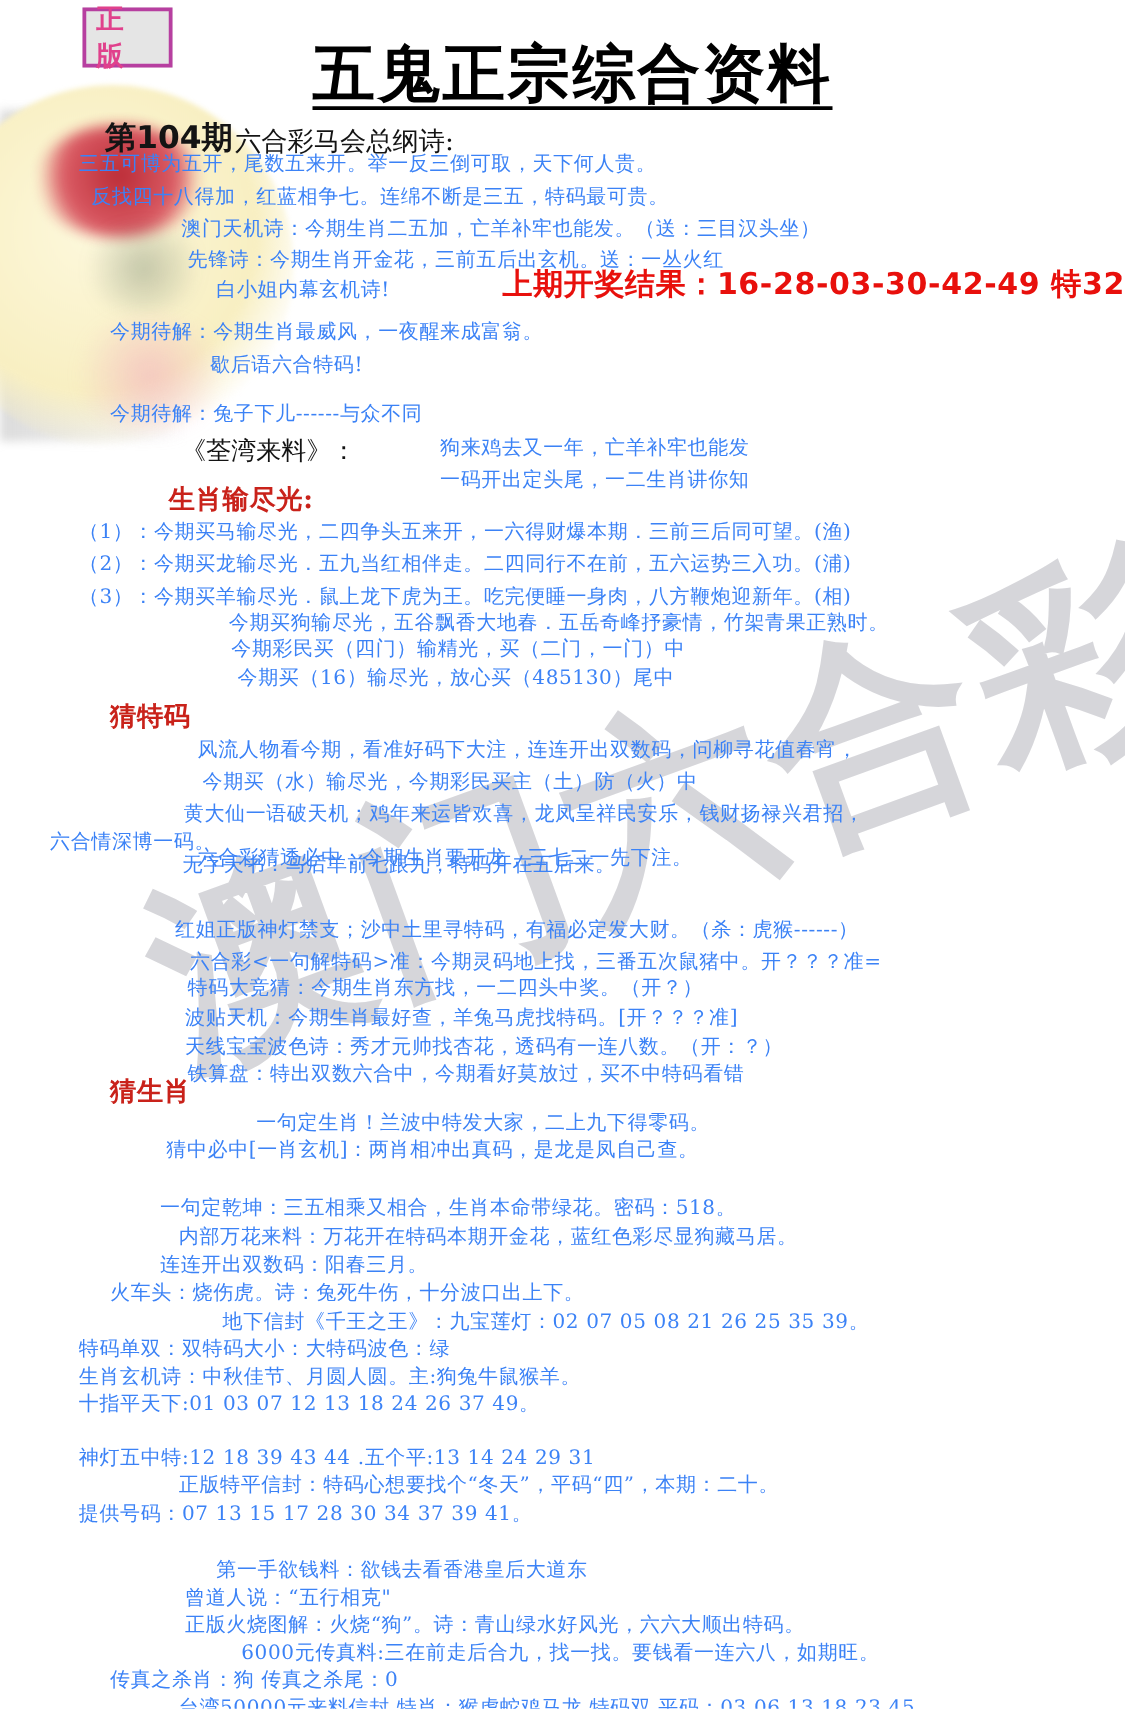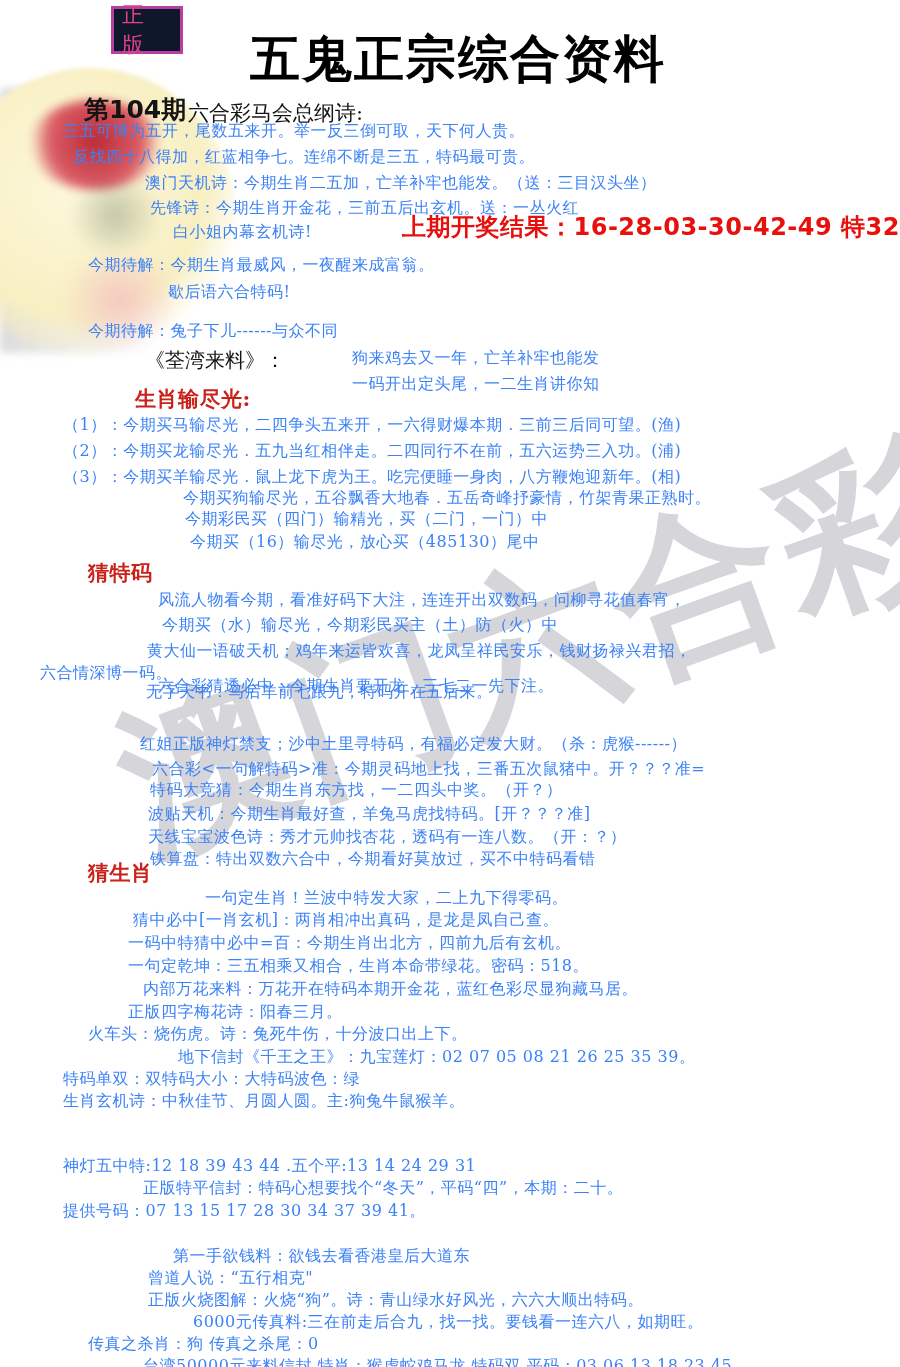--- a/index.html
+++ b/index.html
@@ -18,10 +18,10 @@
   .ln.red{color:#c9221a;font-weight:bold;font-size:21px;}
   .badge{
     position:absolute;left:66px;top:6px;width:72px;height:48px;z-index:4;
-    border:3px solid #b73fa0;background:#0f172a;
+    border:3px solid #b73fa0;background:#e5e5e5;
     display:flex;align-items:center;justify-content:center;
-    color:#e0418c;font-size:22px;font-weight:normal;letter-spacing:10px;
-    padding-left:8px;box-sizing:border-box;margin-left:45px;
+    color:#e0418c;font-size:22px;font-weight:bold;letter-spacing:10px;
+    padding-left:8px;box-sizing:border-box;
   }
   .title{
     position:absolute;left:250px;top:26px;z-index:4;

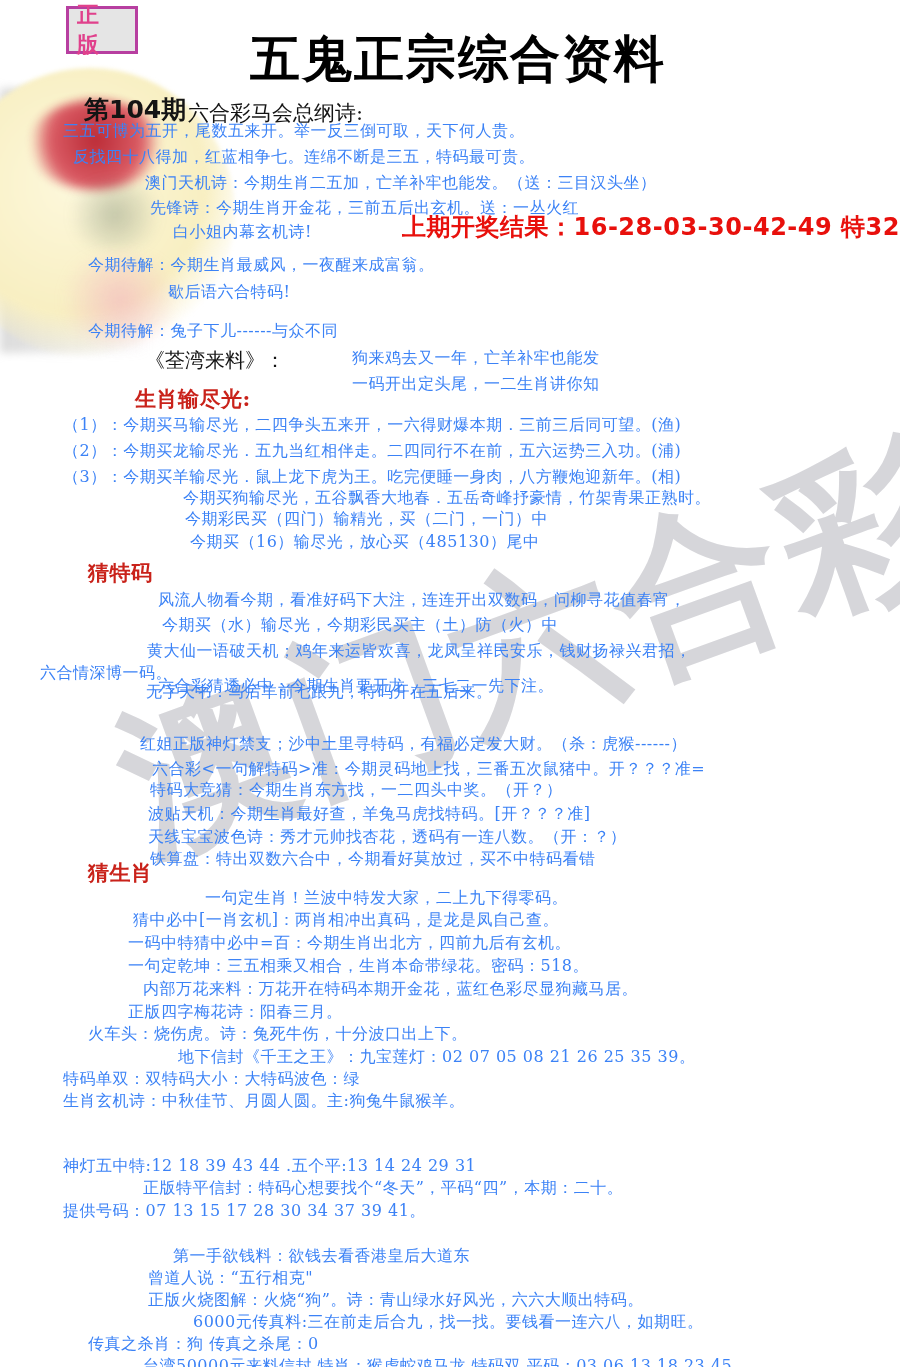--- a/index.html
+++ b/index.html
@@ -26,7 +26,7 @@
   .title{
     position:absolute;left:250px;top:26px;z-index:4;
     font-size:50px;font-weight:bold;letter-spacing:2px;color:#000;
-    text-decoration-thickness:3px;text-underline-offset:9px;
+    text-decoration:underline;text-decoration-thickness:3px;text-underline-offset:9px;
     white-space:nowrap;
   }
   .issue{

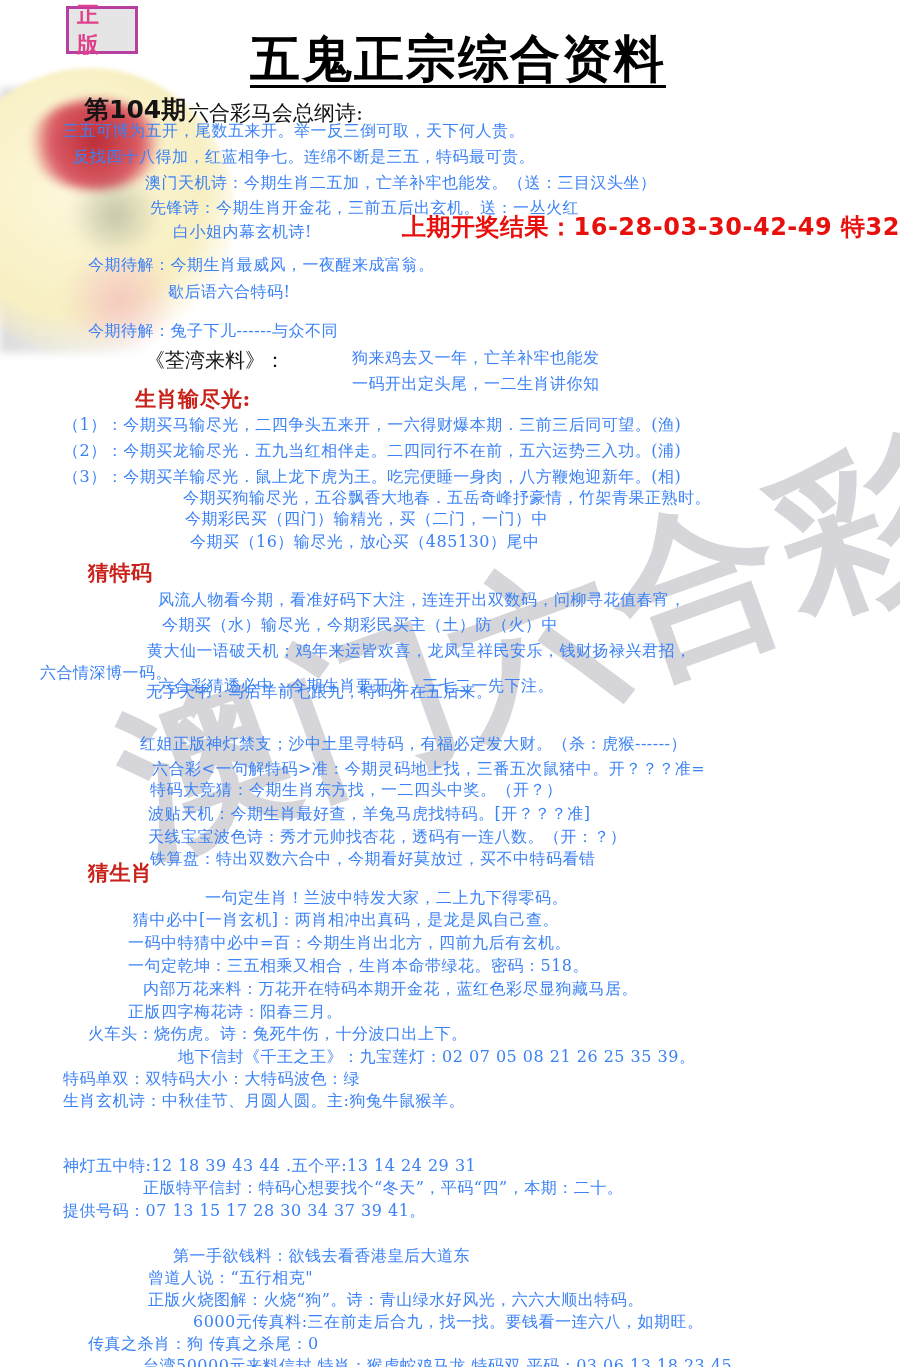--- a/index.html
+++ b/index.html
@@ -130,7 +130,6 @@
   <div class="ln red" style="top:862px;left:88px">猜生肖</div>
   <div class="ln" style="top:887px;left:205px">一句定生肖！兰波中特发大家，二上九下得零码。</div>
   <div class="ln" style="top:909px;left:133px">猜中必中[一肖玄机]：两肖相冲出真码，是龙是凤自己查。</div>
-  <div class="ln" style="top:932px;left:128px">一码中特猜中必中=百：今期生肖出北方，四前九后有玄机。</div>
   <div class="ln" style="top:955px;left:128px">一句定乾坤：三五相乘又相合，生肖本命带绿花。密码：518。</div>
   <div class="ln" style="top:978px;left:143px">内部万花来料：万花开在特码本期开金花，蓝红色彩尽显狗藏马居。</div>
   <div class="ln" style="top:1001px;left:128px">正版四字梅花诗：阳春三月。</div>

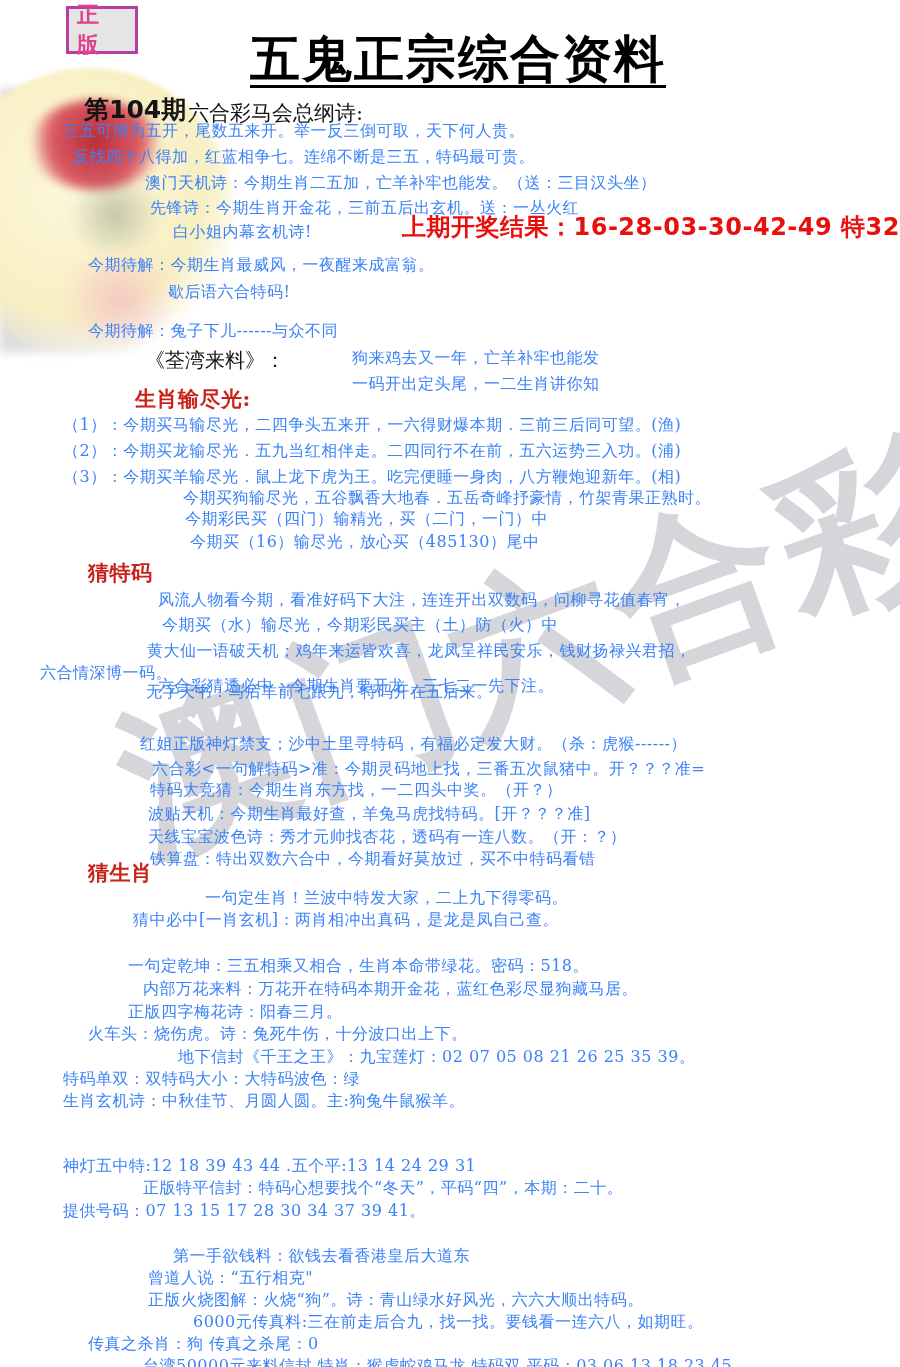--- a/index.html
+++ b/index.html
@@ -132,7 +132,7 @@
   <div class="ln" style="top:909px;left:133px">猜中必中[一肖玄机]：两肖相冲出真码，是龙是凤自己查。</div>
   <div class="ln" style="top:955px;left:128px">一句定乾坤：三五相乘又相合，生肖本命带绿花。密码：518。</div>
   <div class="ln" style="top:978px;left:143px">内部万花来料：万花开在特码本期开金花，蓝红色彩尽显狗藏马居。</div>
-  <div class="ln" style="top:1001px;left:128px">正版四字梅花诗：阳春三月。</div>
+  <div class="ln" style="top:1001px;left:128px">连连开出双数码：阳春三月。</div>
   <div class="ln" style="top:1023px;left:88px">火车头：烧伤虎。诗：兔死牛伤，十分波口出上下。</div>
   <div class="ln" style="top:1046px;left:178px">地下信封《千王之王》：九宝莲灯：02 07 05 08 21 26 25 35 39。</div>
   <div class="ln" style="top:1068px;left:63px">特码单双：双特码大小：大特码波色：绿</div>

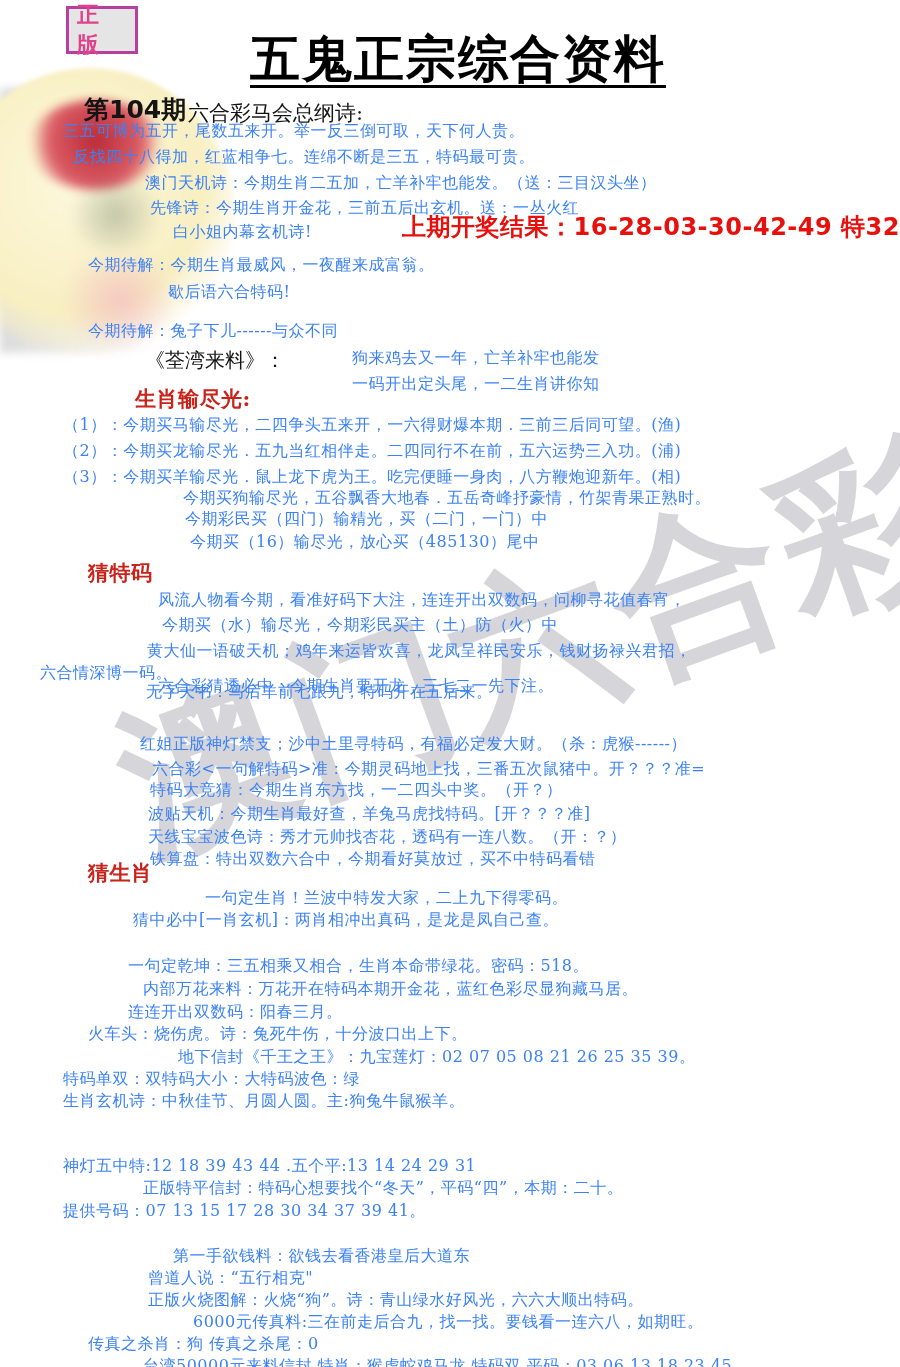--- a/index.html
+++ b/index.html
@@ -137,6 +137,7 @@
   <div class="ln" style="top:1046px;left:178px">地下信封《千王之王》：九宝莲灯：02 07 05 08 21 26 25 35 39。</div>
   <div class="ln" style="top:1068px;left:63px">特码单双：双特码大小：大特码波色：绿</div>
   <div class="ln" style="top:1090px;left:63px">生肖玄机诗：中秋佳节、月圆人圆。主:狗兔牛鼠猴羊。</div>
+  <div class="ln" style="top:1112px;left:63px">十指平天下:01 03 07 12 13 18 24 26 37 49。</div>
   <div class="ln" style="top:1155px;left:63px">神灯五中特:12 18 39 43 44 .五个平:13 14 24 29 31</div>
   <div class="ln" style="top:1177px;left:143px">正版特平信封：特码心想要找个“冬天”，平码“四”，本期：二十。</div>
   <div class="ln" style="top:1200px;left:63px">提供号码：07 13 15 17 28 30 34 37 39 41。</div>

